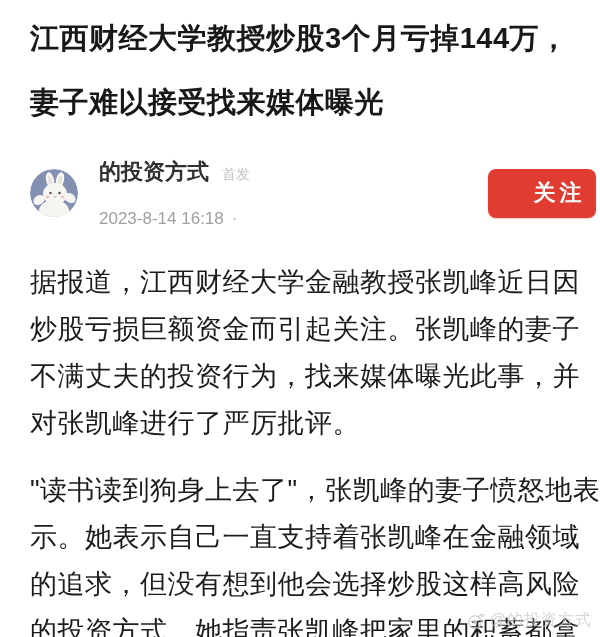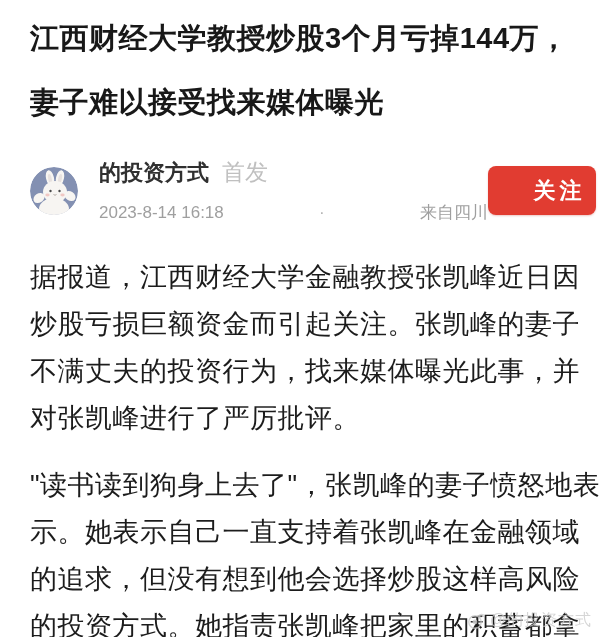--- a/index.html
+++ b/index.html
@@ -51,7 +51,7 @@
     cursor: pointer;
   }
   .first-badge {
-    font-size: 23px;
+    font-size: 14px;
     color: #c0c0c0;
     margin-left: 13px;
   }

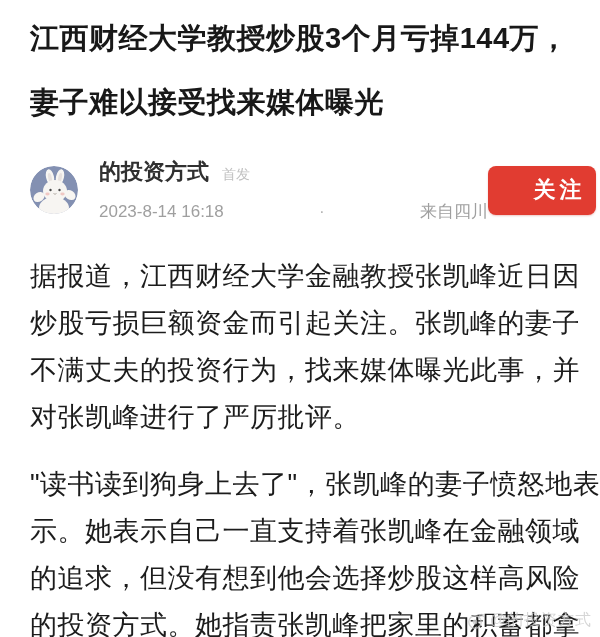--- a/index.html
+++ b/index.html
@@ -56,12 +56,11 @@
     margin-left: 13px;
   }
   .meta-row {
-    margin-top: 13px;
+    margin-top: 22px;
     font-size: 17px;
     color: #9f9f9f;
     display: flex;
     align-items: center;
-    justify-content: space-between;
   }
   .meta-sep { margin: 0 8px; color: #b5b5b5; }
   .follow-btn {

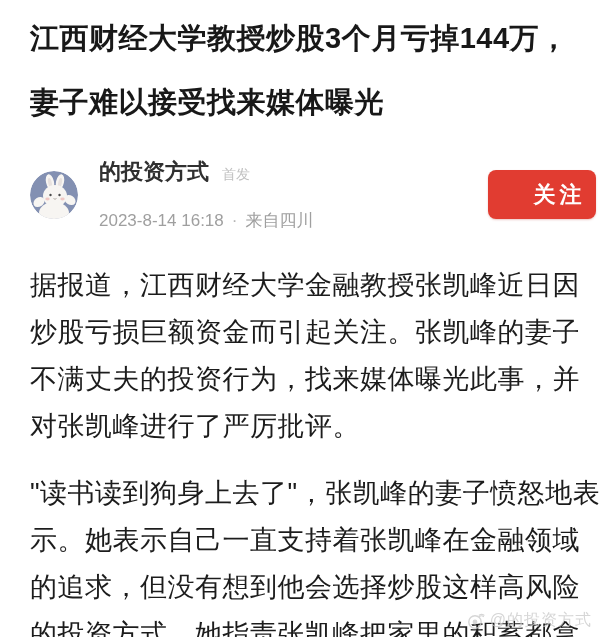--- a/index.html
+++ b/index.html
@@ -153,7 +153,6 @@
         <div class="meta-row">
           <span>2023-8-14 16:18</span>
           <span class="meta-sep">·</span>
-          <span>来自四川</span>
         </div>
       </div>
 

